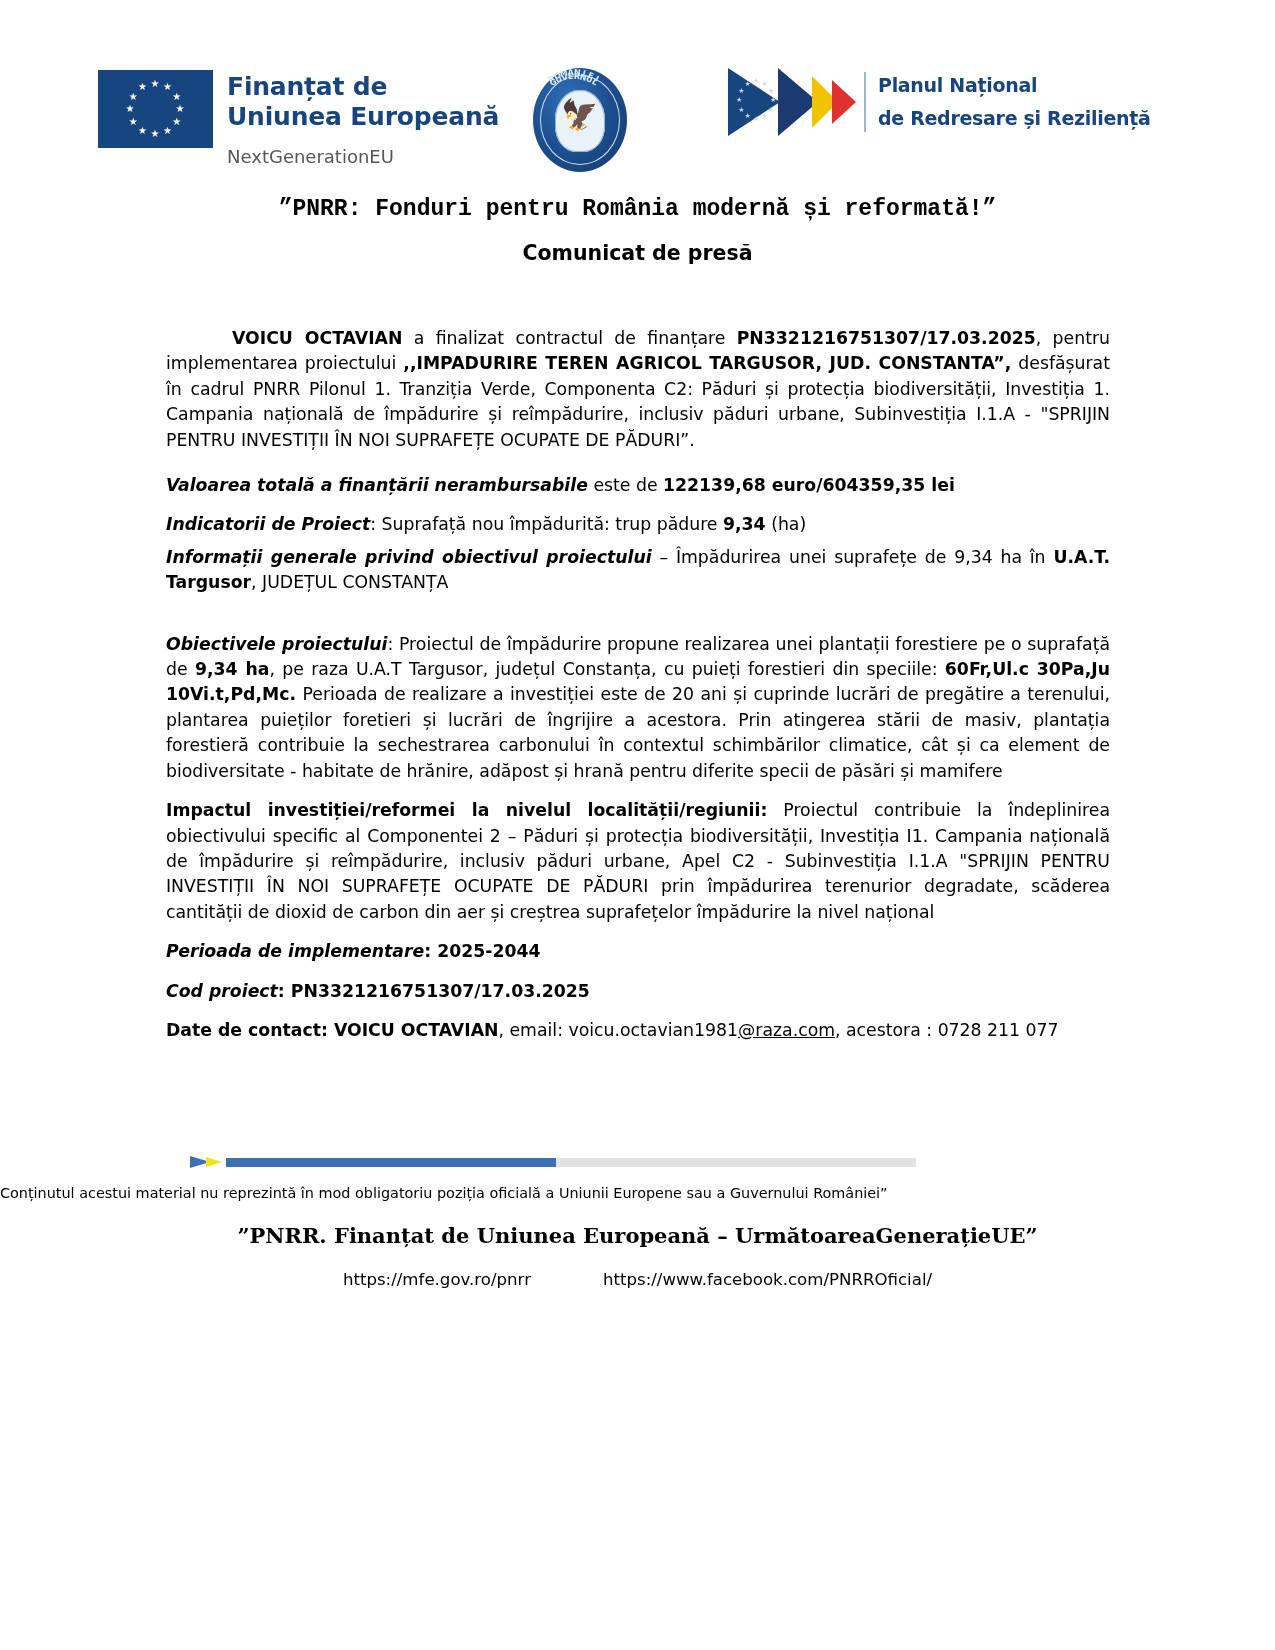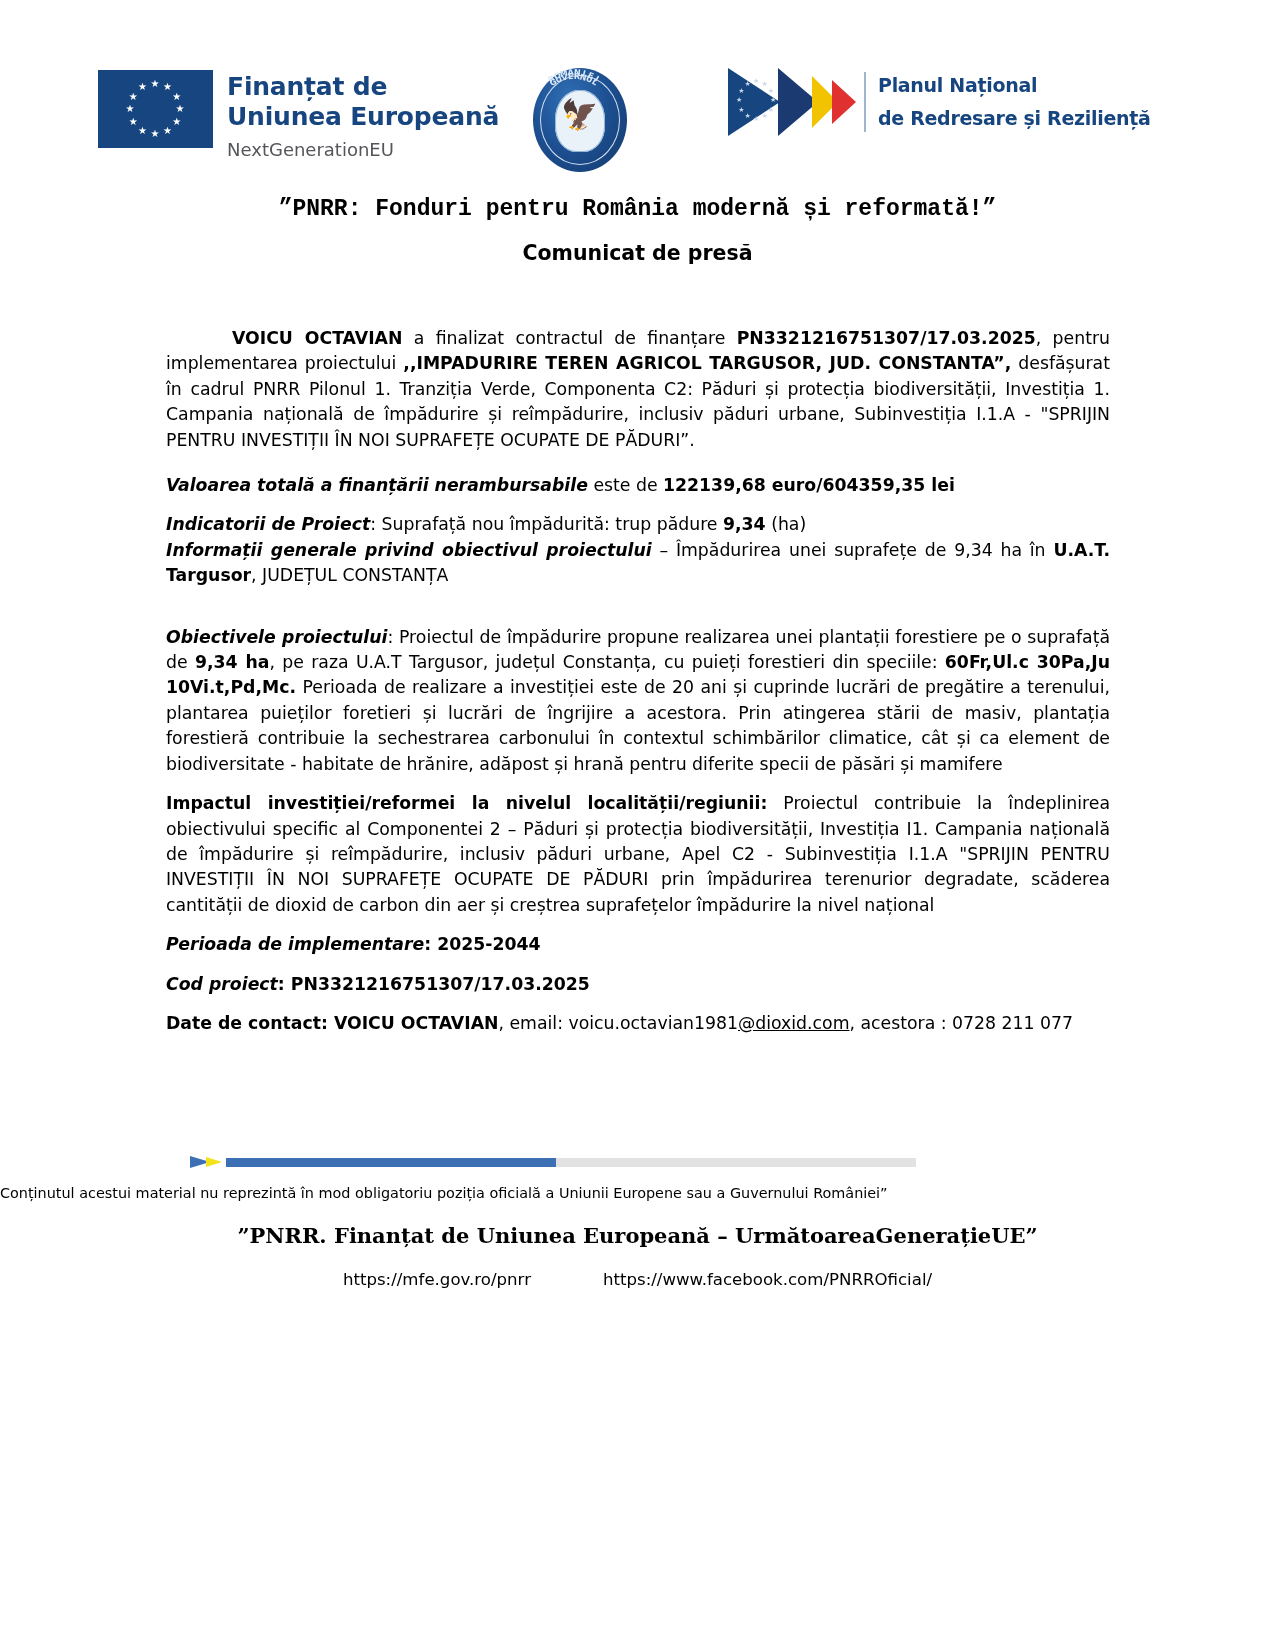--- a/index.html
+++ b/index.html
@@ -71,7 +71,7 @@
     font-size: 18px;
     line-height: 24px;
     color: #54565a;
-    margin-top: 6px;
+    margin-top: 13px;
     white-space: nowrap;
   }
 

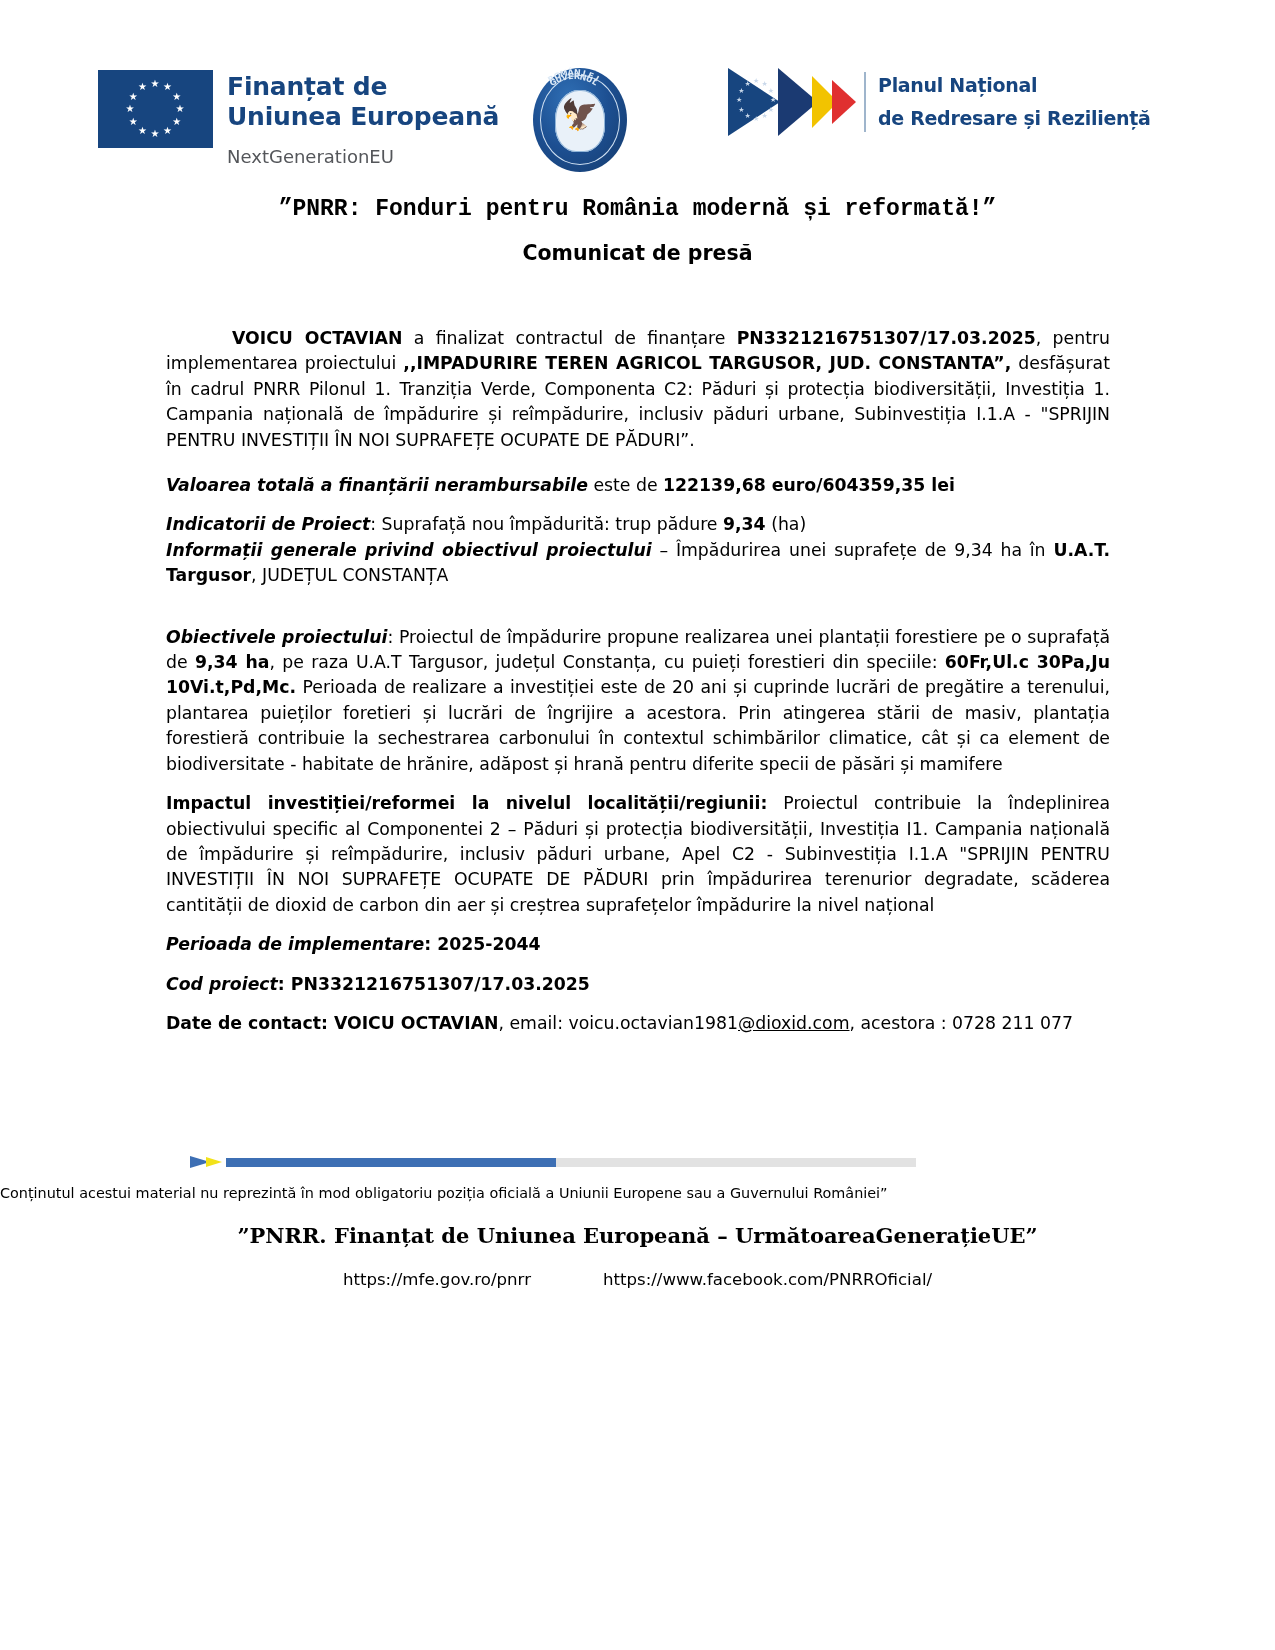--- a/index.html
+++ b/index.html
@@ -226,7 +226,7 @@
     text-justify: inter-word;
     font-family: "DejaVu Sans", "Liberation Sans", sans-serif;
   }
-  p.para.tight { margin-bottom: 0; }
+  p.para.tight { margin-bottom: 7px; }
   p.lead { text-indent: 66px; margin-bottom: 20px; }
   b { font-weight: bold; }
   i.bi { font-weight: bold; }

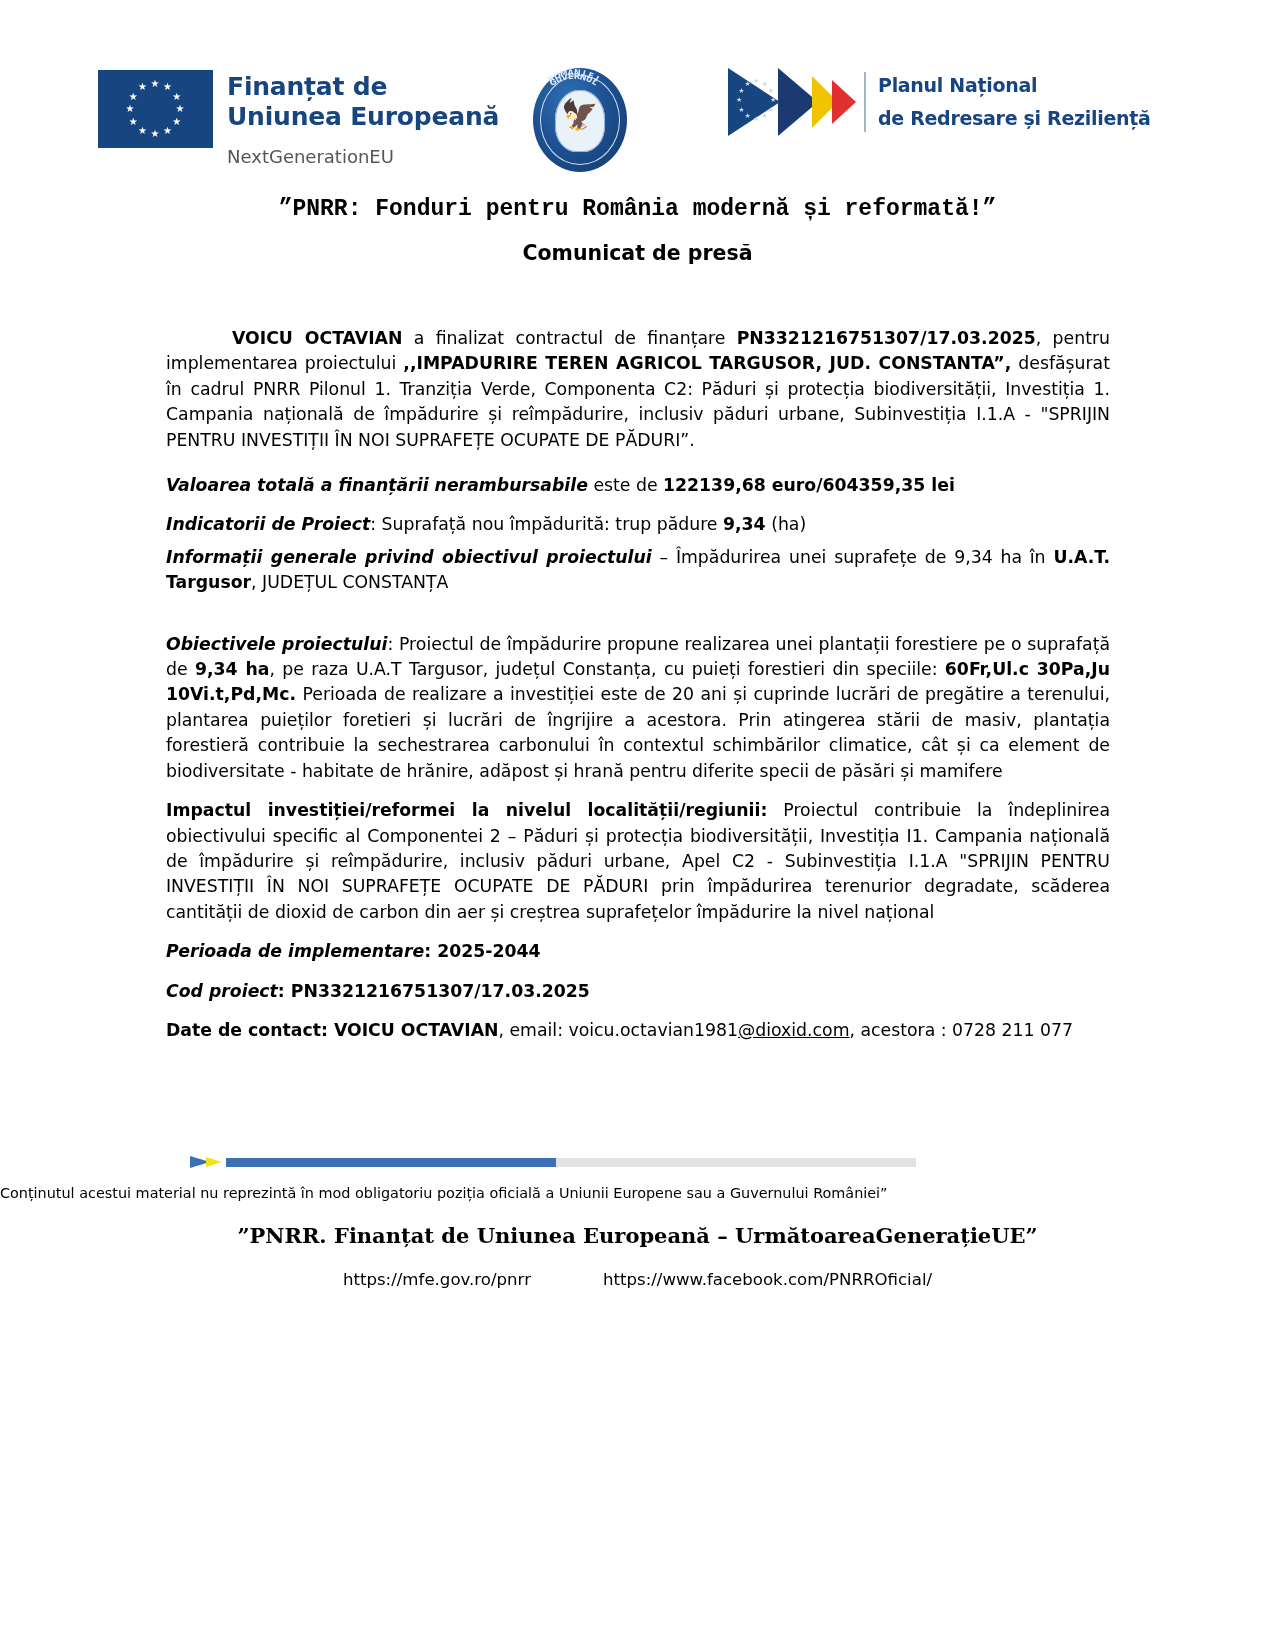--- a/index.html
+++ b/index.html
@@ -432,7 +432,7 @@
     </p>
 
     <p class="para">
-      <b>Date de contact:</b><b> VOICU OCTAVIAN</b><span>, email: </span><span>voicu.octavian1981</span><span class="link-u">@dioxid.com</span><span>, acestora : </span><span>0728 211 077</span>
+      <b>Date de contact:</b><b> VOICU OCTAVIAN</b><span>, email: </span><span>voicu.octavian1981</span><span class="link-u">@raza.com</span><span>, acestora : </span><span>0728 211 077</span>
     </p>
   </div>
 

